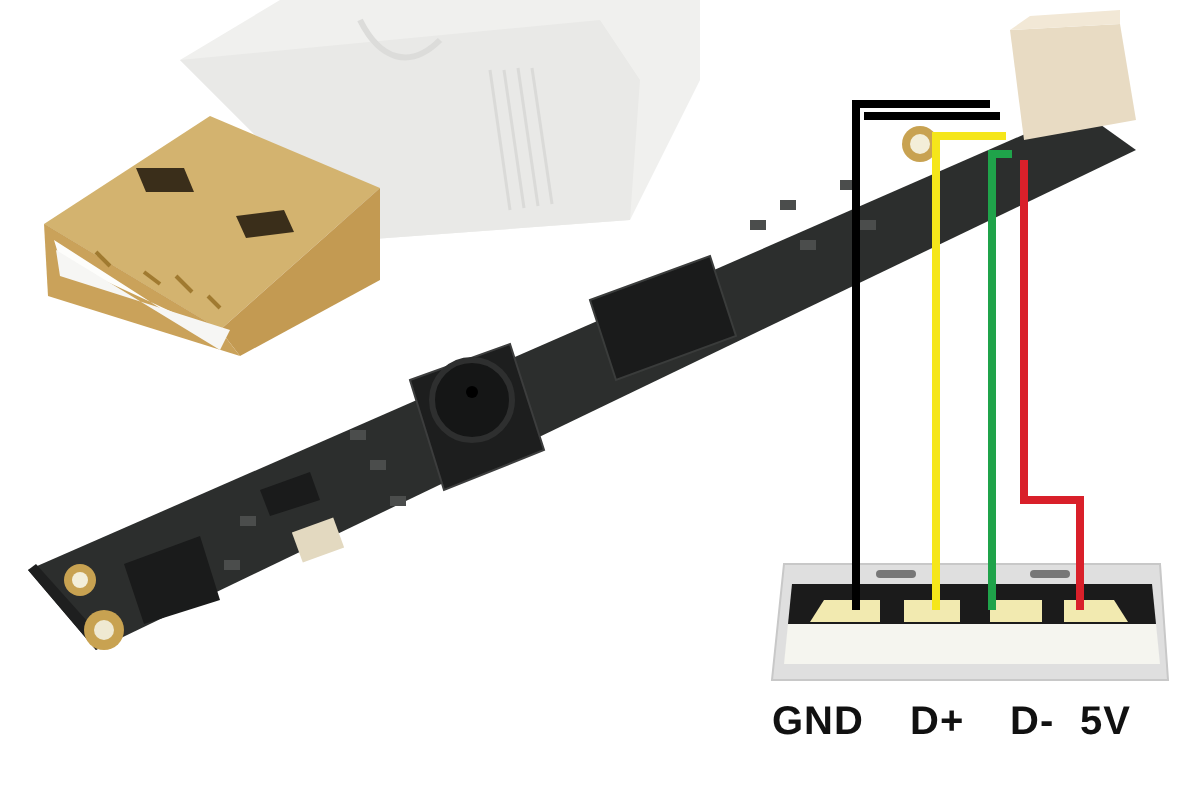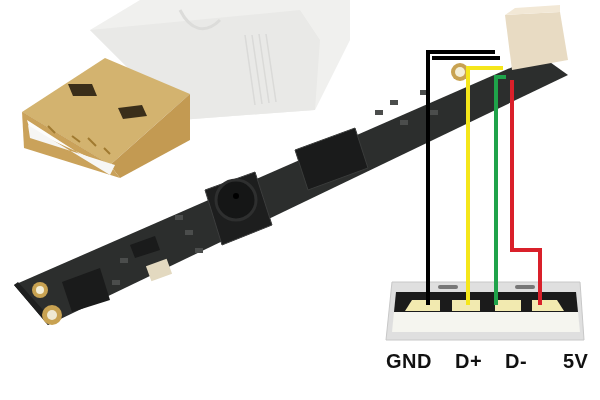--- a/index.html
+++ b/index.html
@@ -110,7 +110,7 @@
   <span class="pin-label" style="left:386px;">GND</span>
   <span class="pin-label" style="left:455px;">D+</span>
   <span class="pin-label" style="left:505px;">D-</span>
-  <span class="pin-label" style="left:563px;">5V</span>
+  <span class="pin-label" style="left:540px;">5V</span>
 </div>
 
 </body></html>

